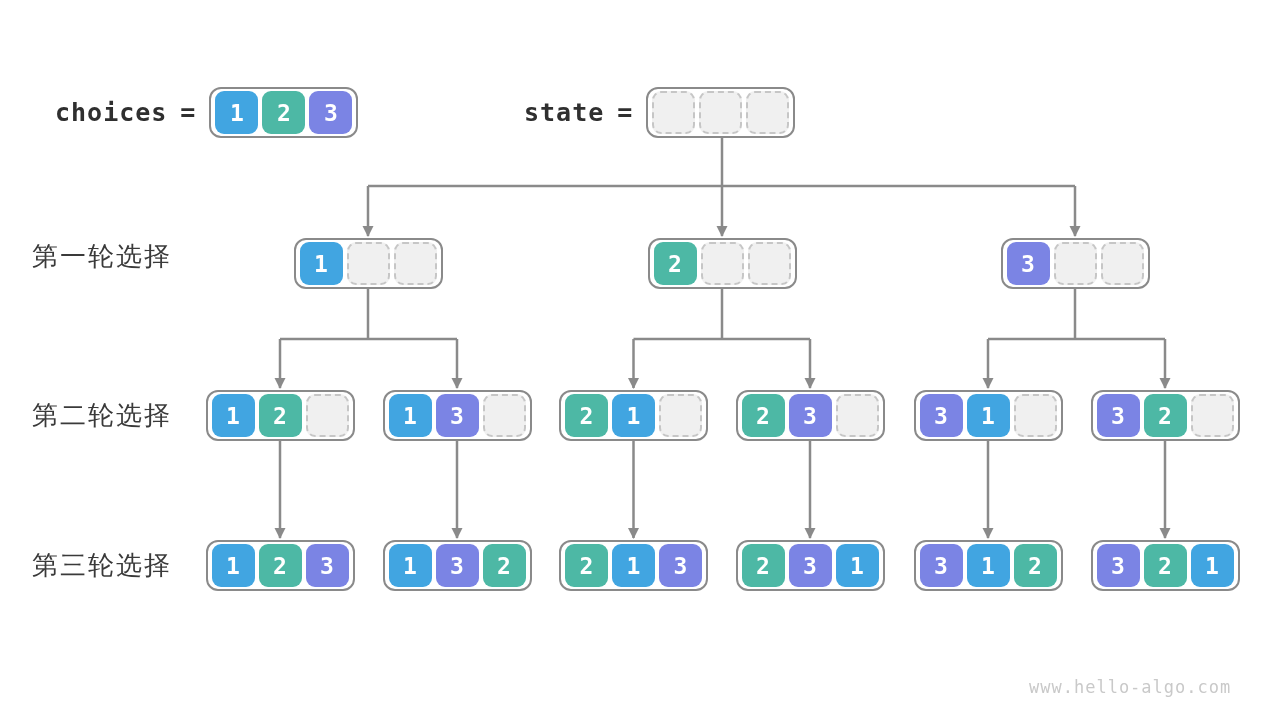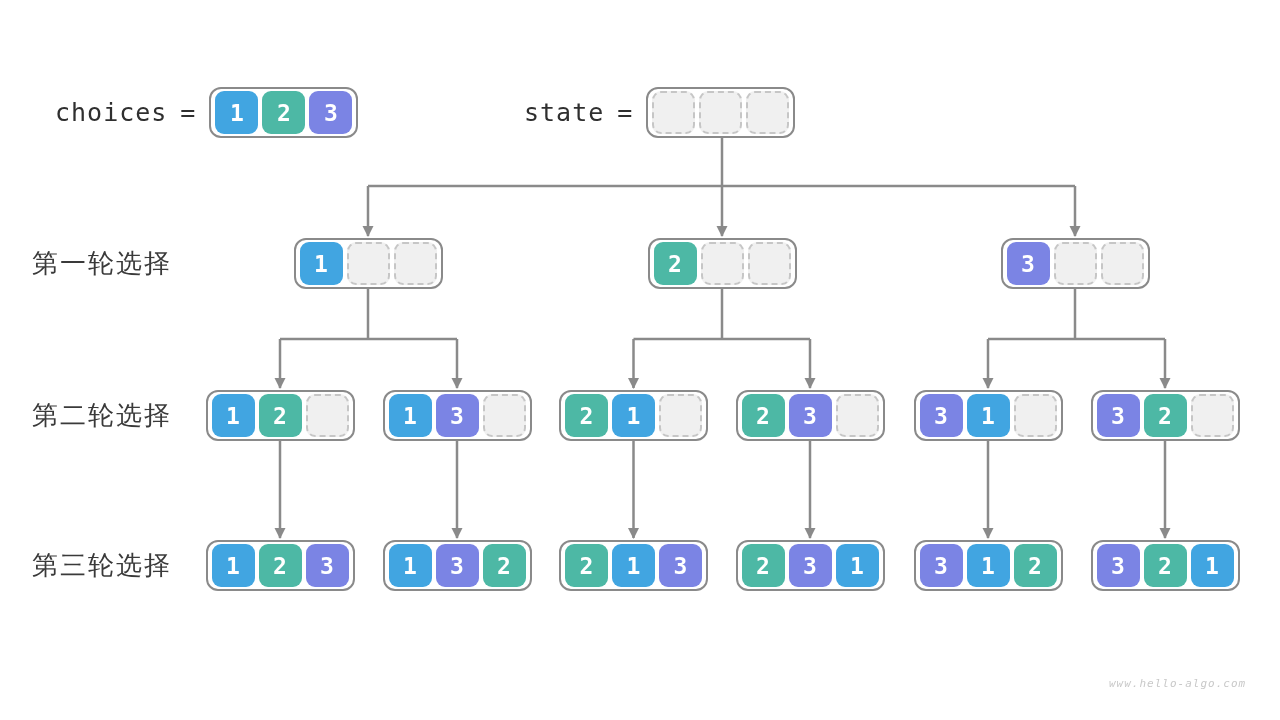--- a/index.html
+++ b/index.html
@@ -32,7 +32,7 @@
   #row-state  { left: 524px; text-align: right; }
   .code-label {
     font-family: "DejaVu Sans Mono", monospace;
-    font-weight: normal;
+    font-weight: bold;
     font-size: 25px;
     letter-spacing: 1px;
     color: #2f2f2f;

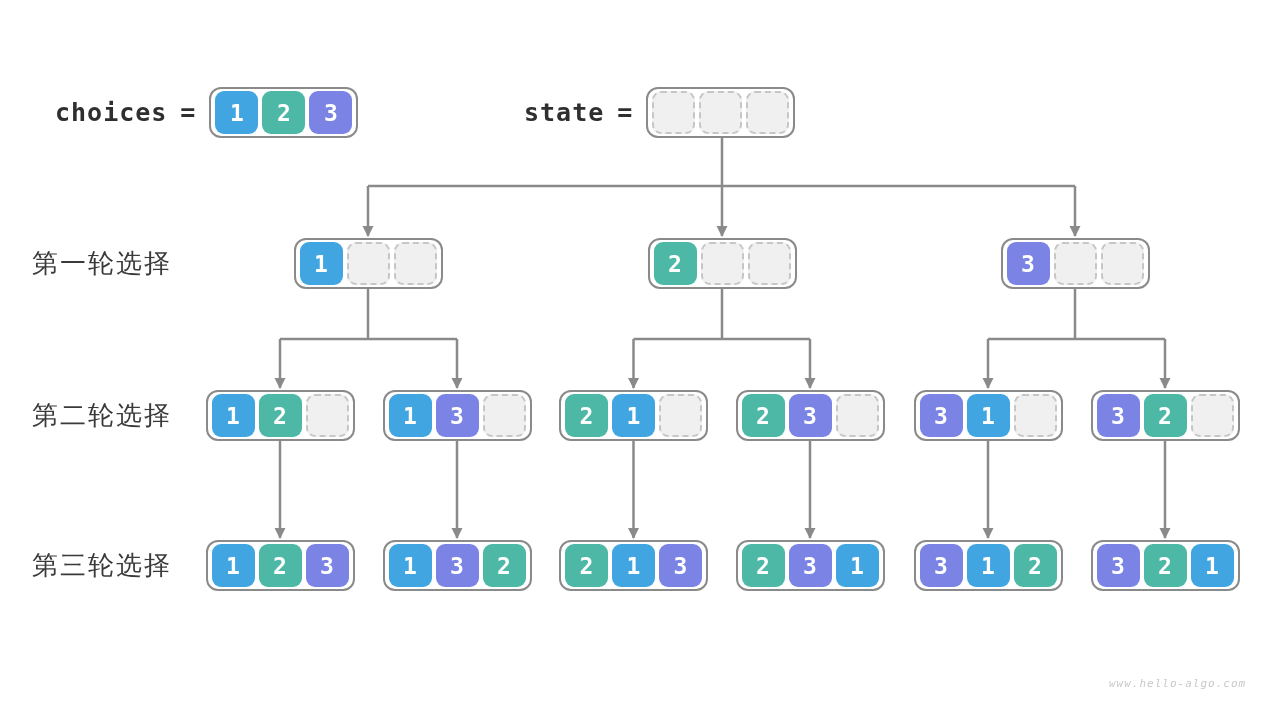--- a/index.html
+++ b/index.html
@@ -79,7 +79,7 @@
     color: #3a3a3a;
     white-space: nowrap;
   }
-  #label-row-0 { top: 248px; }
+  #label-row-0 { top: 241px; }
   #label-row-1 { top: 400px; }
   #label-row-2 { top: 550px; }
   .watermark {

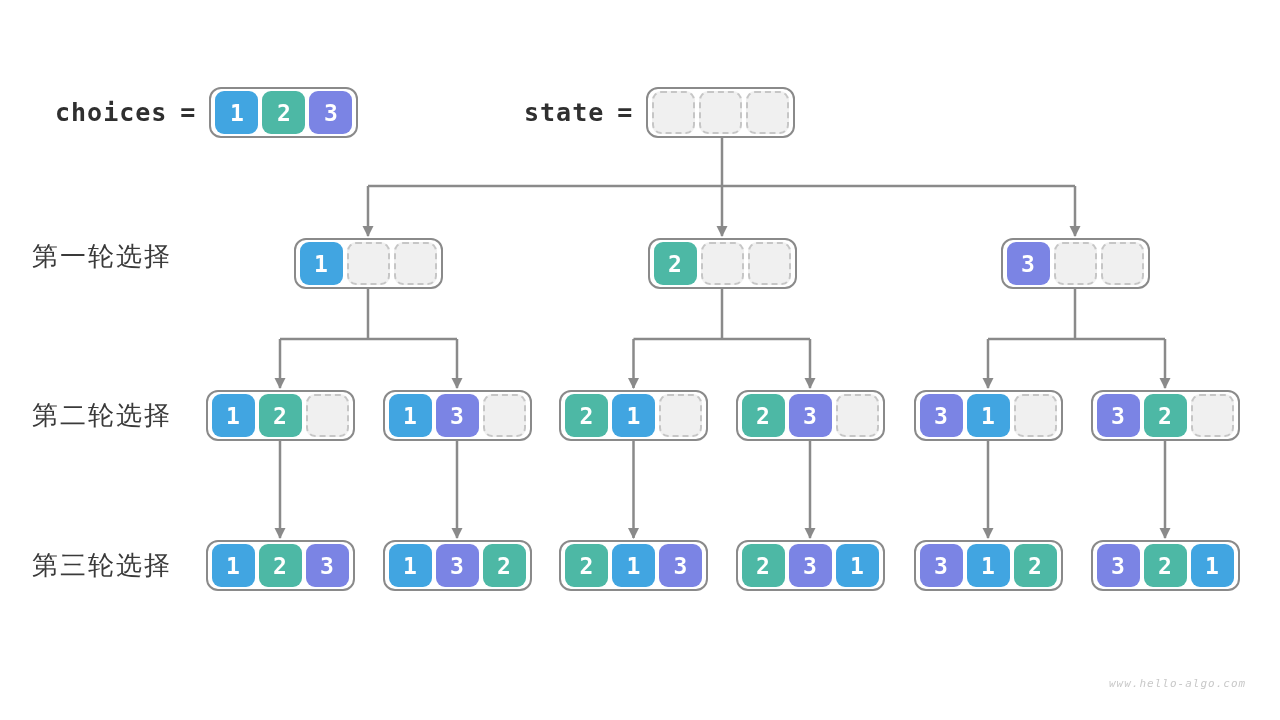--- a/index.html
+++ b/index.html
@@ -84,13 +84,12 @@
   #label-row-2 { top: 550px; }
   .watermark {
     position: absolute;
-    left: 1109px;
+    left: 1029px;
     top: 677px;
     font-family: "DejaVu Sans Mono", monospace;
-    font-size: 11px;
+    font-size: 17px;
     letter-spacing: 1px;
     color: #c9c9c9;
-    font-style: italic;
   }
 </style>
 </head>

